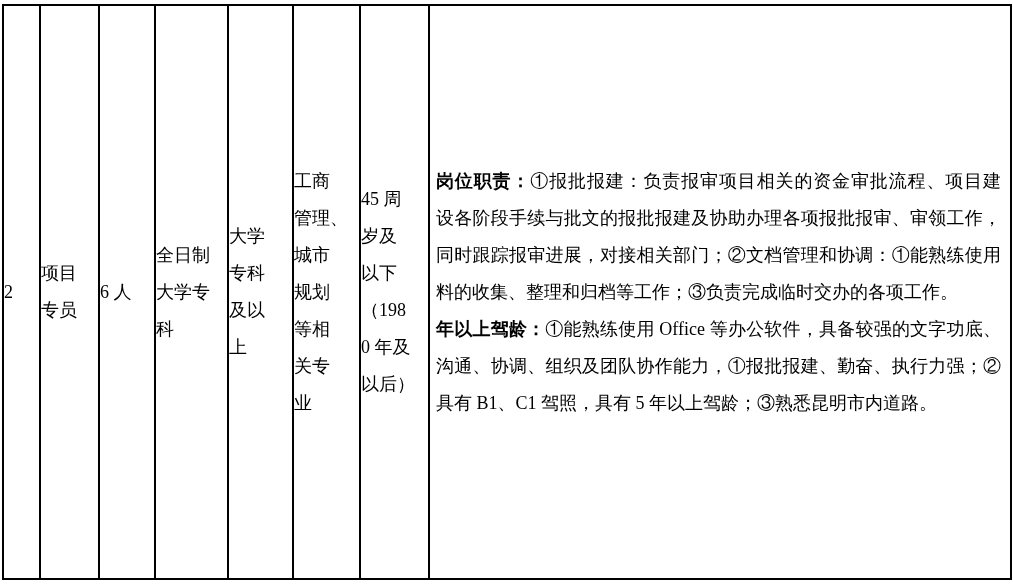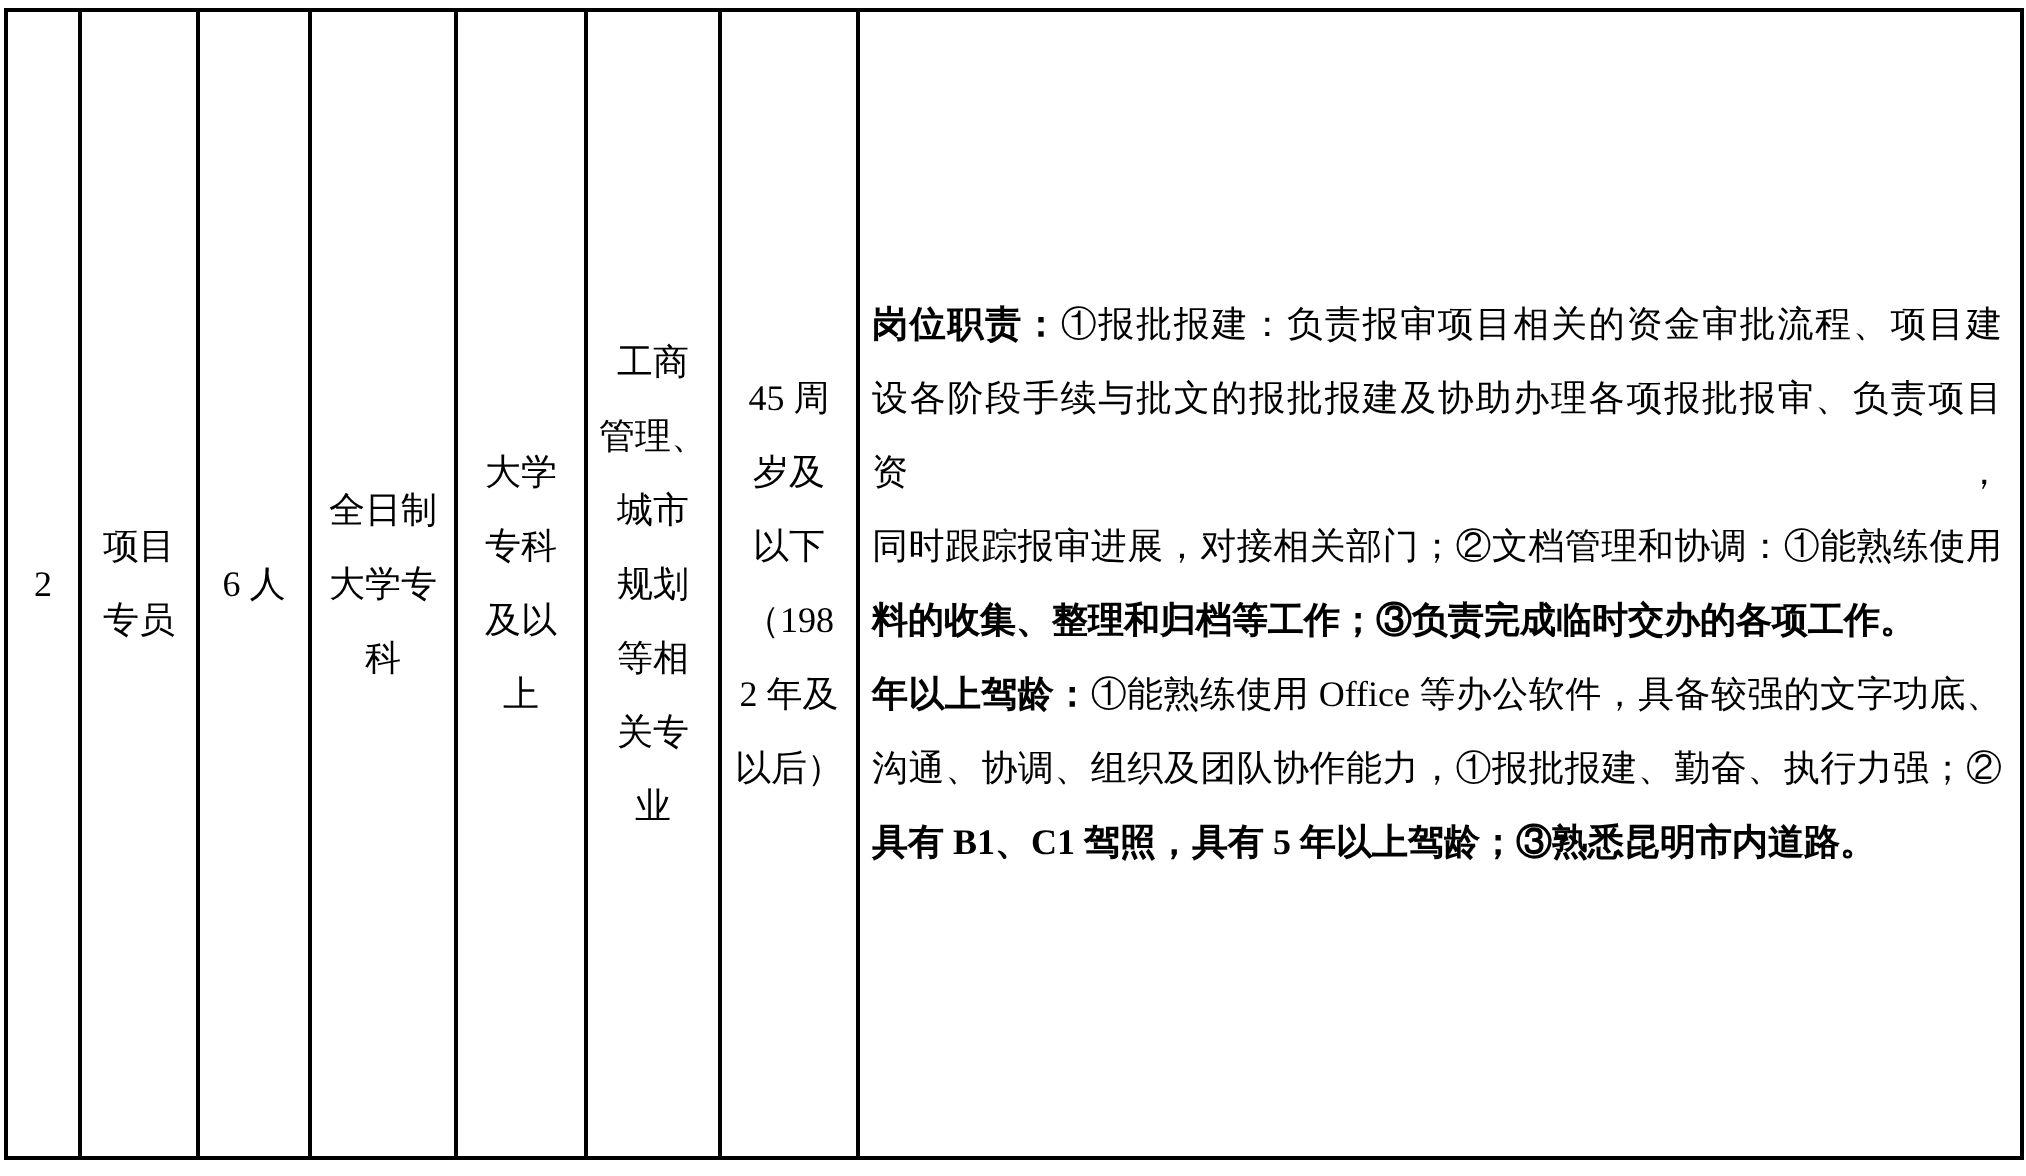--- a/index.html
+++ b/index.html
@@ -28,7 +28,7 @@
   td {
     border: 2px solid #000000;
     vertical-align: middle;
-    text-align: center;
+    text-align: left;
     font-size: 18px;
     line-height: 37px;
     color: #000000;

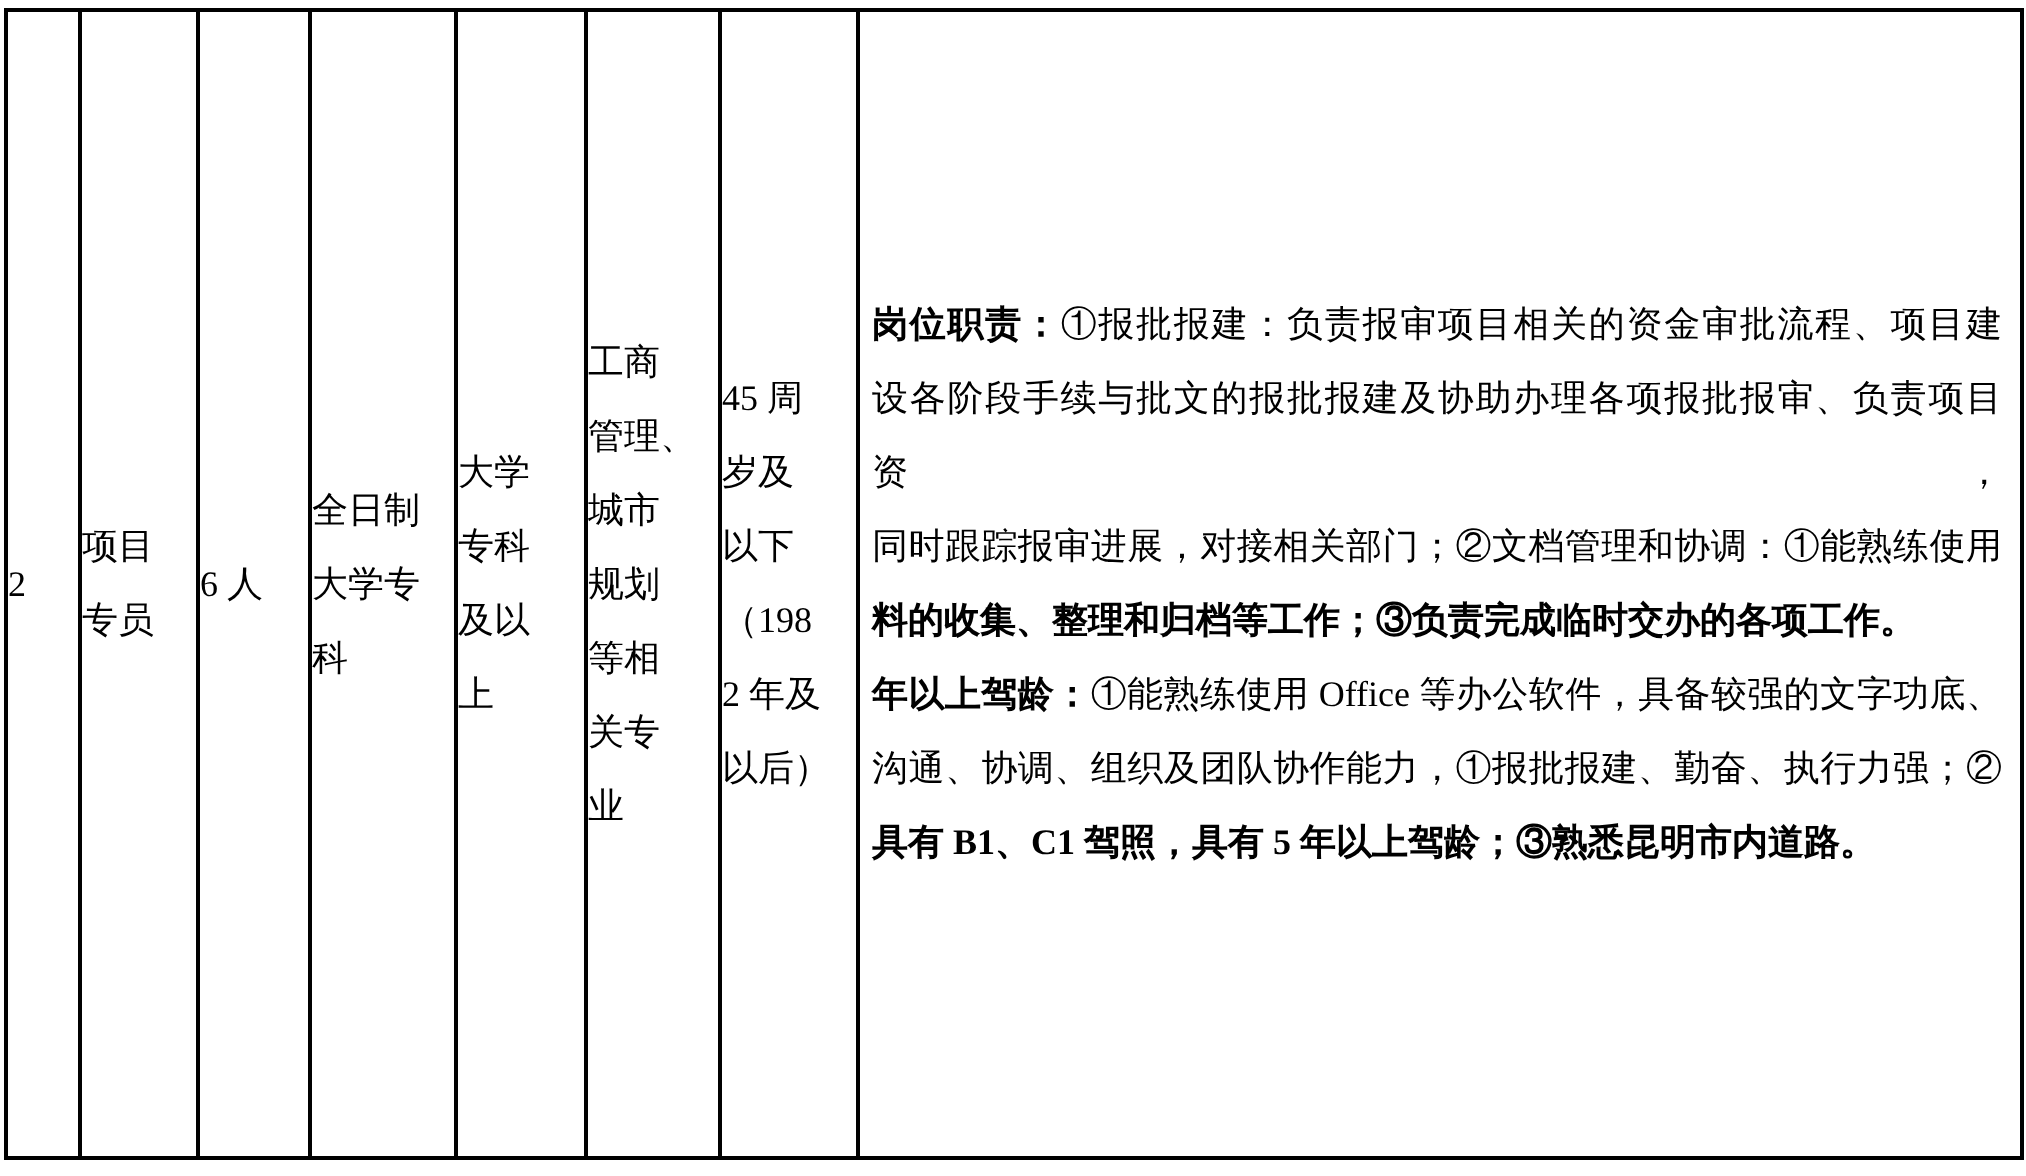--- a/index.html
+++ b/index.html
@@ -94,7 +94,7 @@
 岁及
 以下
 （198
-2 年及
+0 年及
 以后）</td>
       <td class="desc">
         <div>

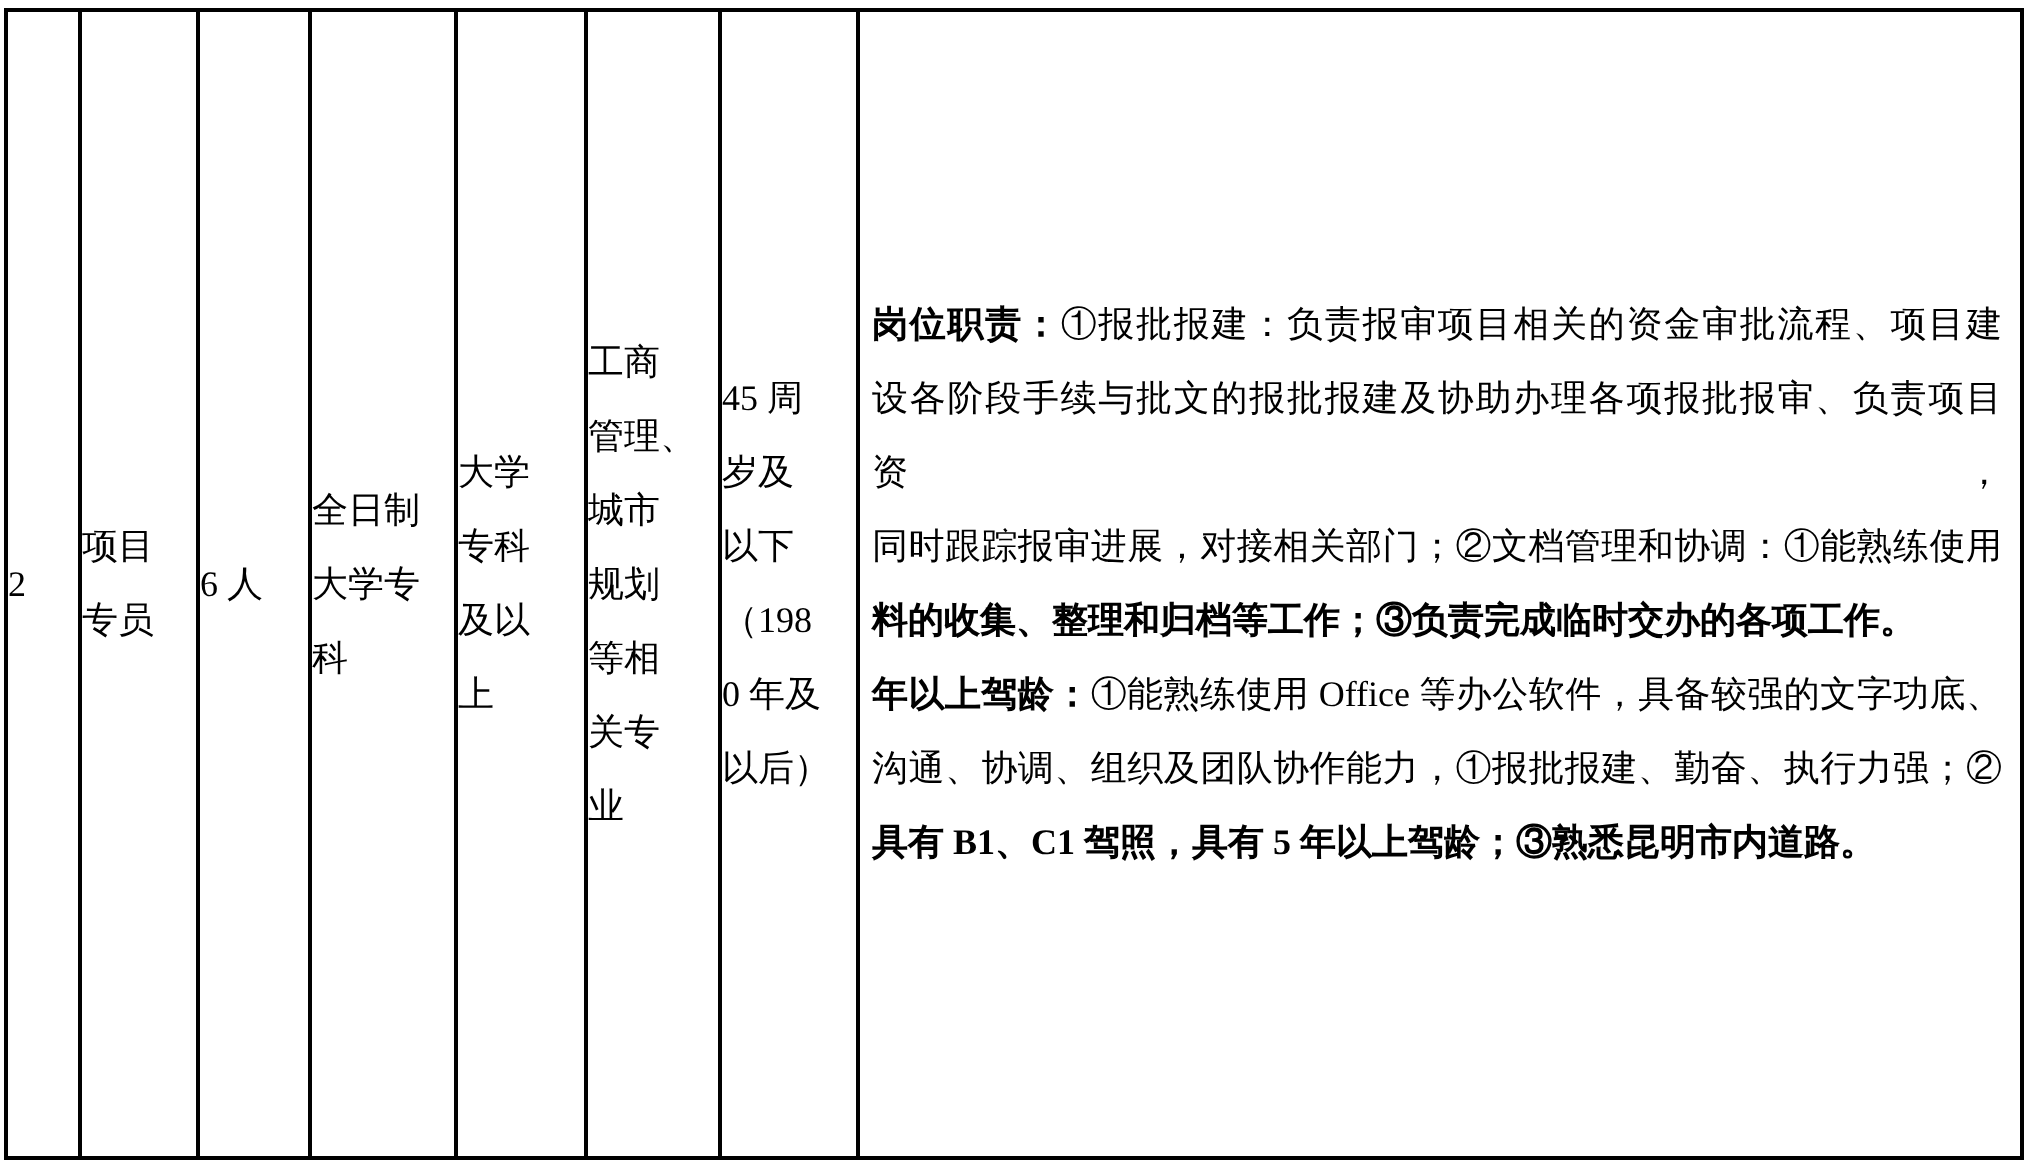--- a/index.html
+++ b/index.html
@@ -99,7 +99,7 @@
       <td class="desc">
         <div>
               <div class="desc-line"><b>岗位职责：</b>①报批报建：负责报审项目相关的资金审批流程、项目建</div>
-              <div class="desc-line">设各阶段手续与批文的报批报建及协助办理各项报批报审、负责项目资，</div>
+              <div class="desc-line">设各阶段手续与批文的报批报建及协助办理各项报批报审、审领工作，</div>
               <div class="desc-line">同时跟踪报审进展，对接相关部门；②文档管理和协调：①能熟练使用</div>
               <div class="desc-line last-line">料的收集、整理和归档等工作；③负责完成临时交办的各项工作。</div>
               <div class="desc-line"><b>年以上驾龄：</b>①能熟练使用 Office 等办公软件，具备较强的文字功底、</div>

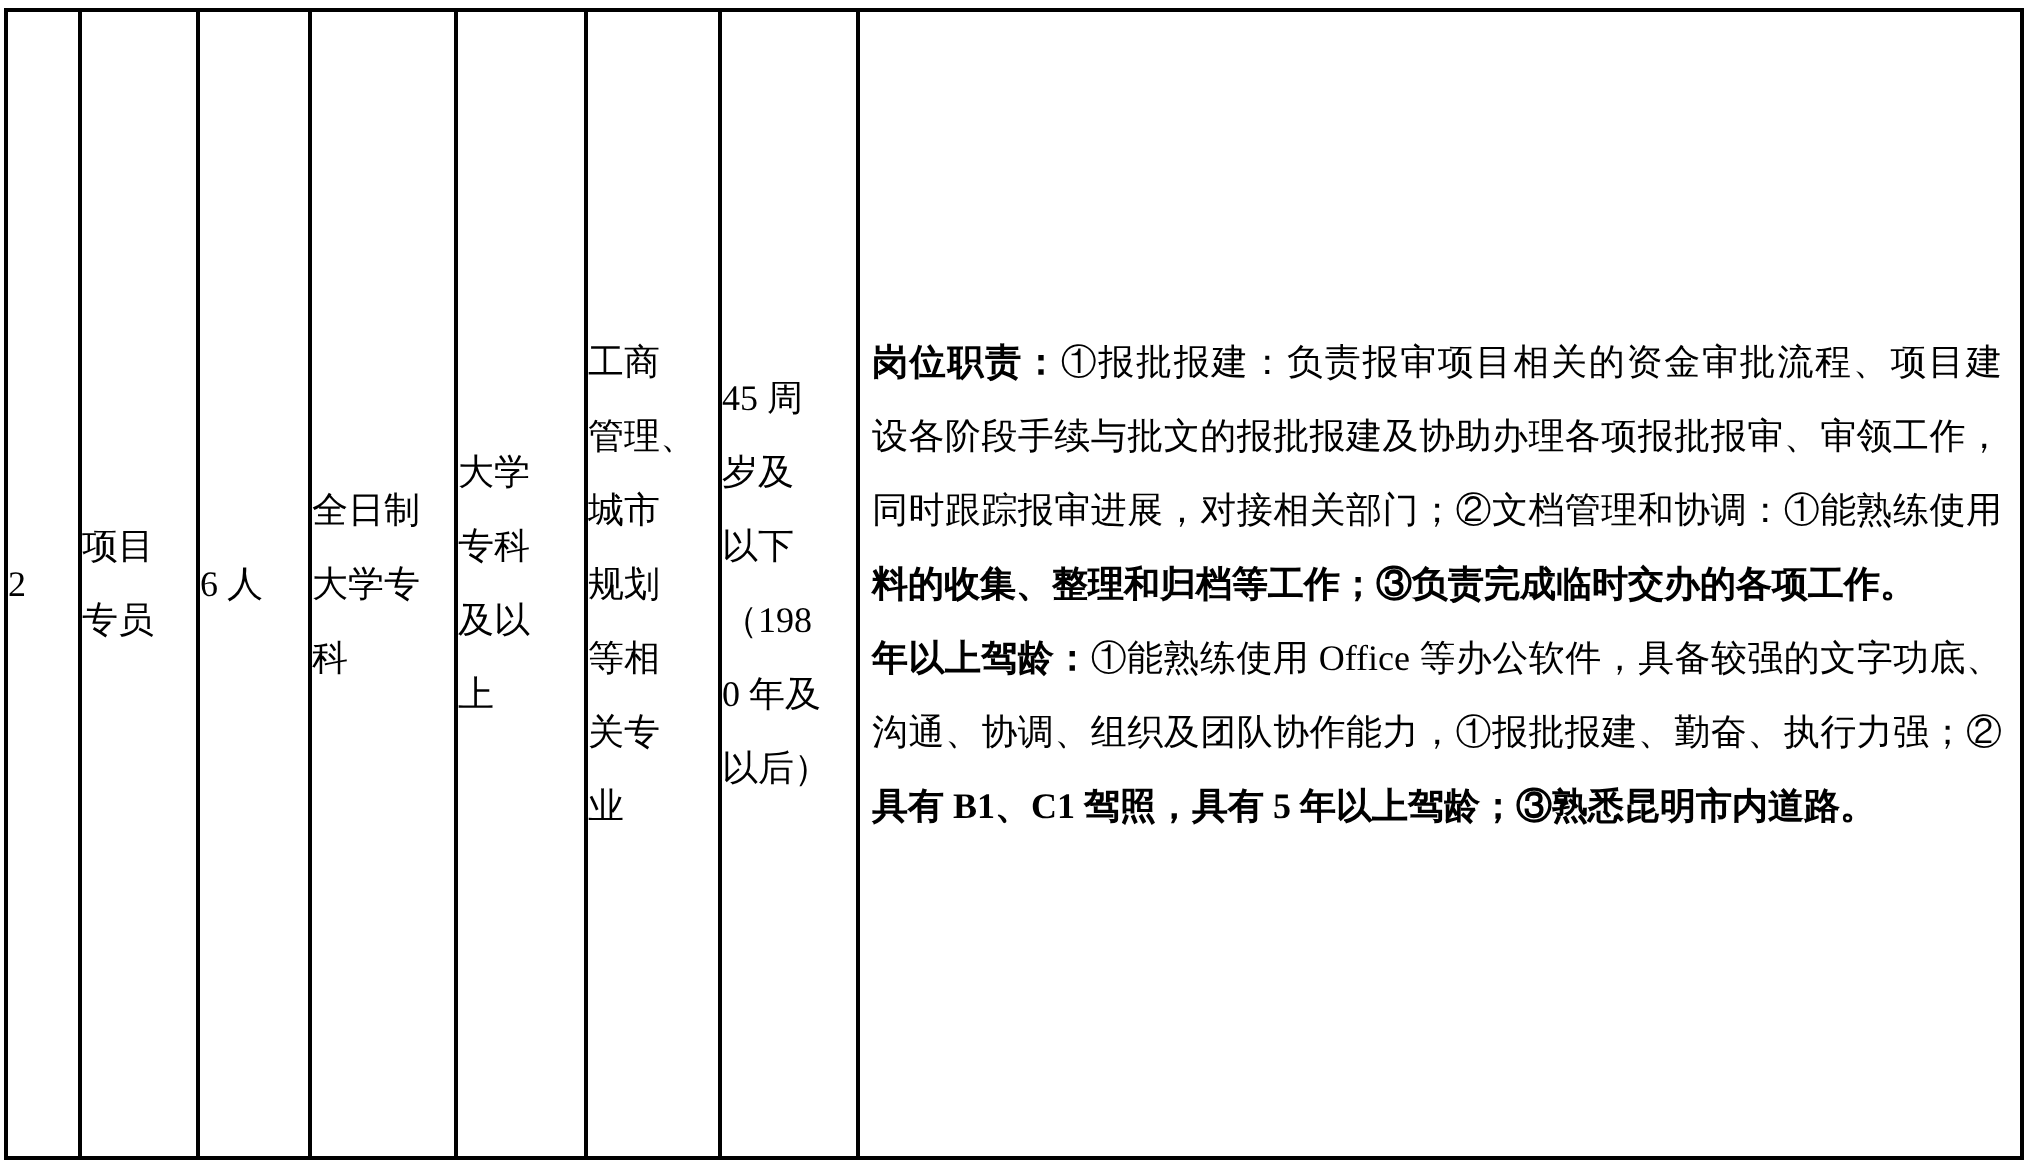--- a/index.html
+++ b/index.html
@@ -49,7 +49,6 @@
   }
   .desc-line.last-line {
     text-align-last: left;
-    font-weight: bold;
   }
   .desc-line b {
     font-weight: bold;

